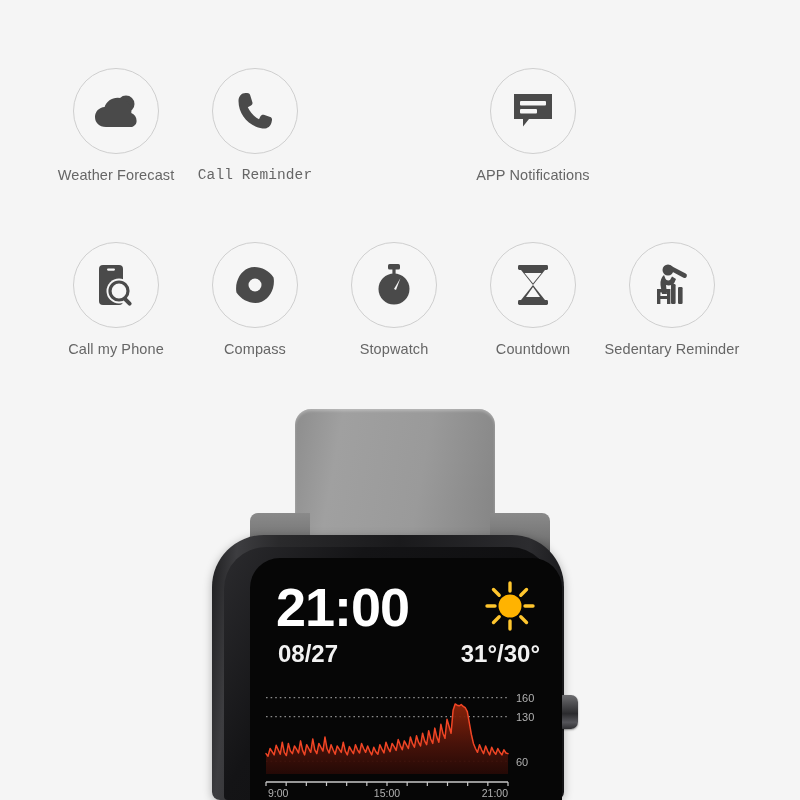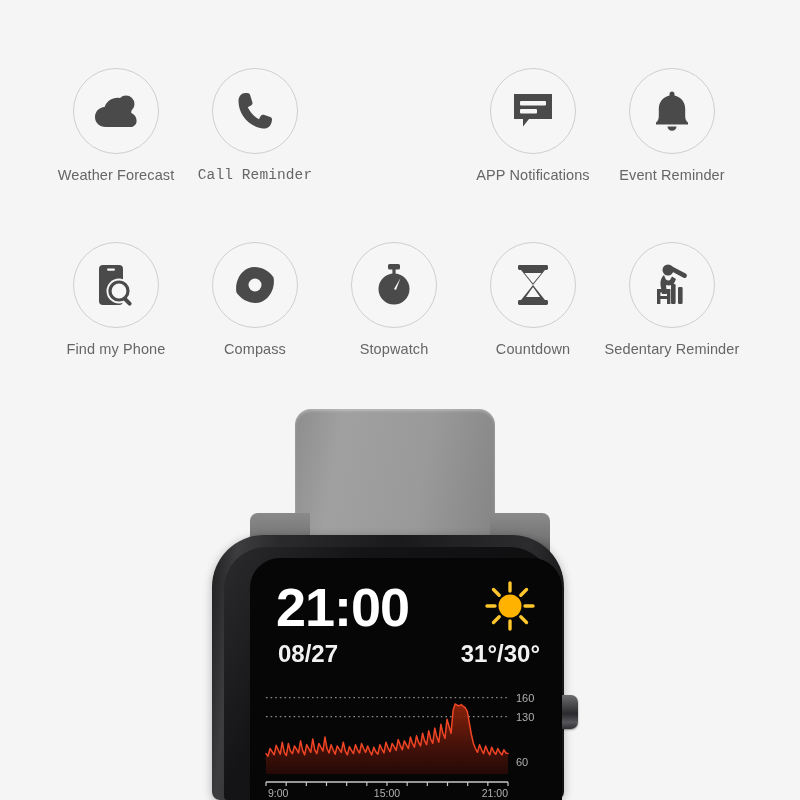--- a/index.html
+++ b/index.html
@@ -242,17 +242,6 @@
       <div class="feature-label">APP Notifications</div>
     </div>
 
-    <div class="feature-item" style="left:602px;">
-      <div class="feature-circle">
-        <span>
-          <svg width="38" height="42" viewBox="0 0 38 42">
-            <path d="M19 1.5 C20.4 1.5 21.5 2.6 21.5 4 V5.6 C27.8 6.8 32.2 12.2 32.2 18.8 V26 C32.2 29 33.3 31.4 35 32.6 V34.6 H3 V32.6 C4.7 31.4 5.8 29 5.8 26 V18.8 C5.8 12.2 10.2 6.8 16.5 5.6 V4 C16.5 2.6 17.6 1.5 19 1.5 Z" fill="#4a4a4a"></path>
-            <path d="M14.5 36.5 H23.5 C23.5 39 21.5 40.8 19 40.8 C16.5 40.8 14.5 39 14.5 36.5 Z" fill="#4a4a4a"></path>
-          </svg>
-        </span>
-      </div>
-      <div class="feature-label">Event Reminder</div>
-    </div>
 
   </div>
 

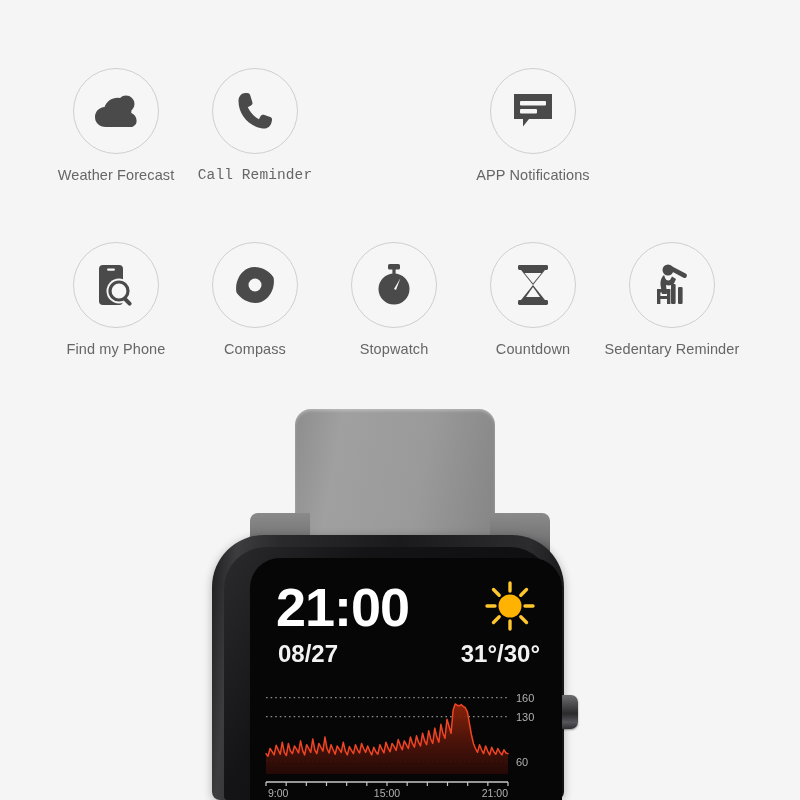--- a/index.html
+++ b/index.html
@@ -259,7 +259,7 @@
           </svg>
         </span>
       </div>
-      <div class="feature-label">Find my Phone</div>
+      <div class="feature-label">Call my Phone</div>
     </div>
 
     <div class="feature-item" style="left:185px;">

